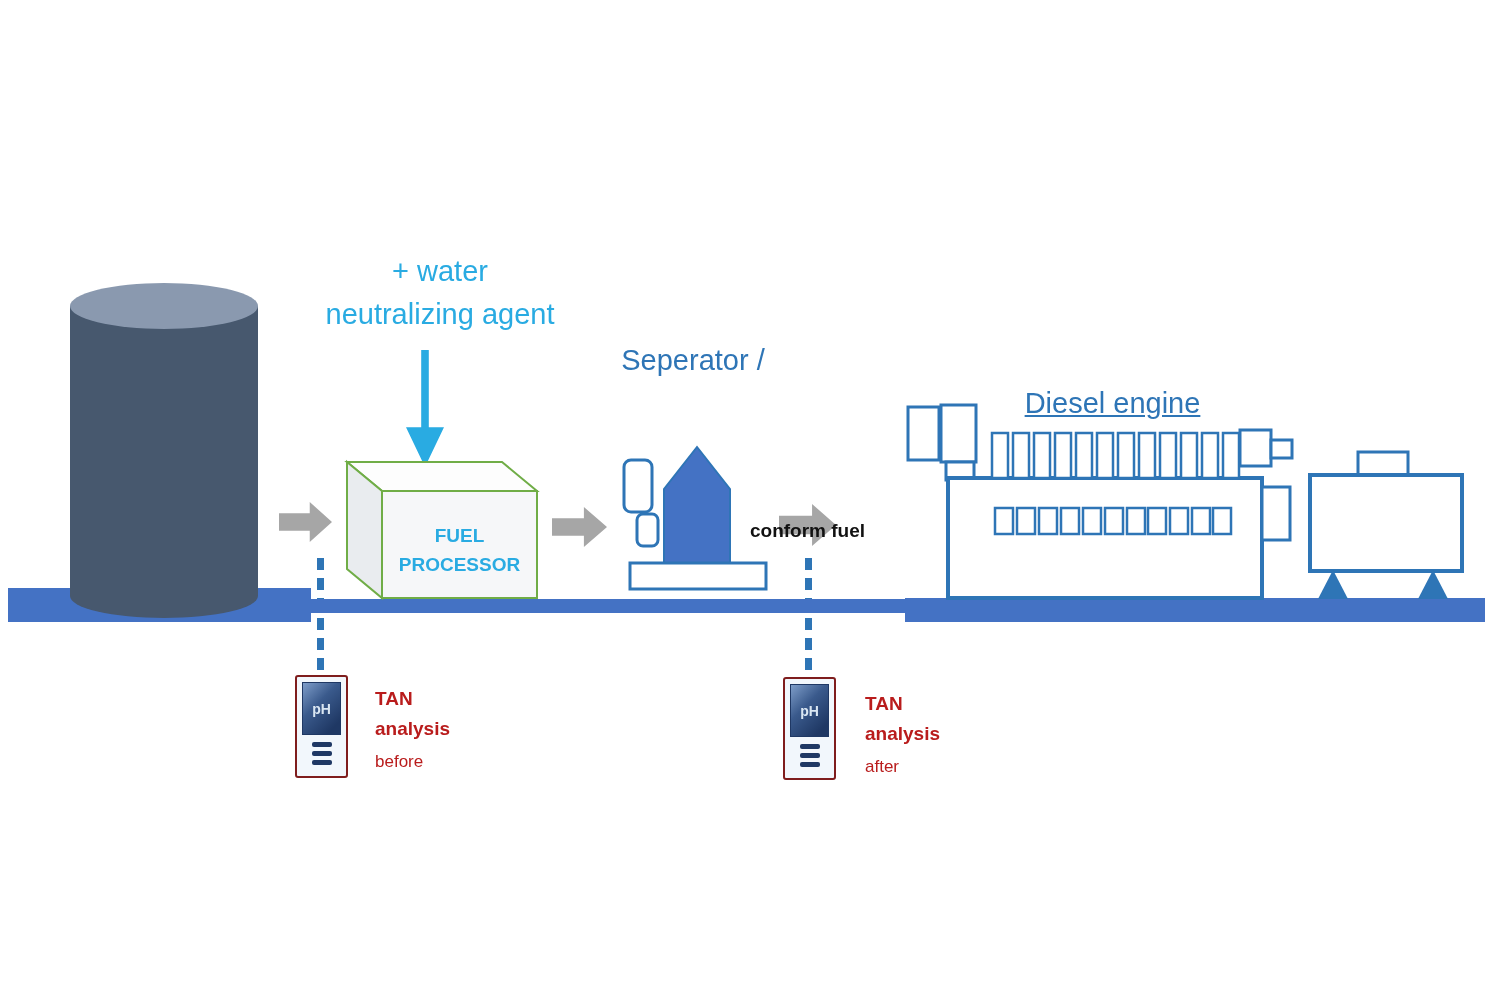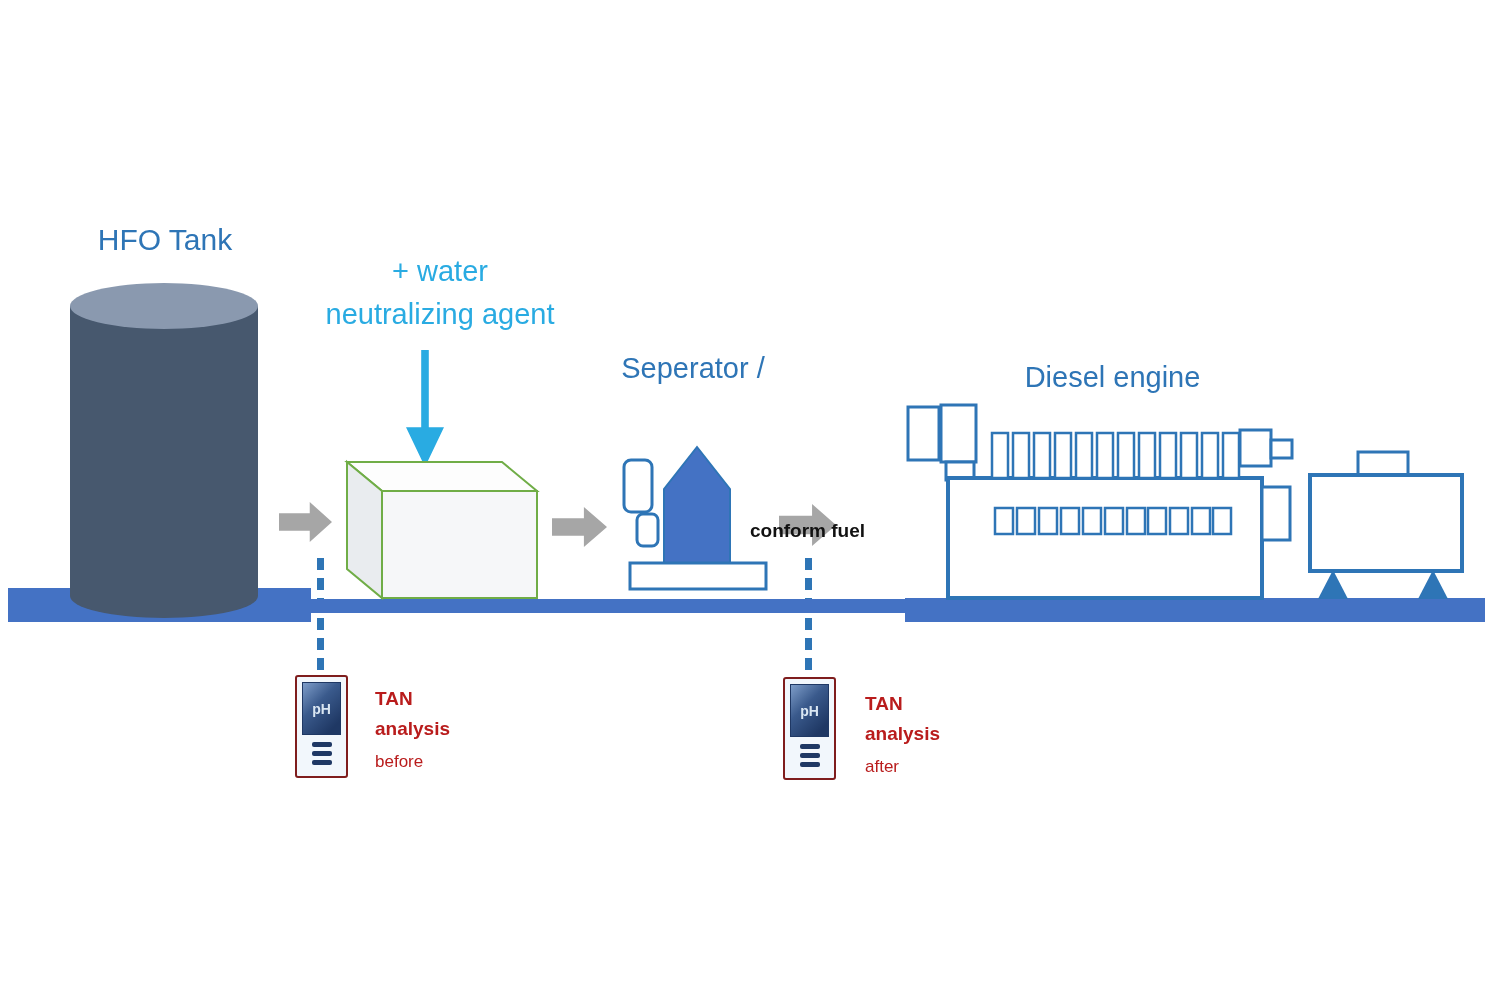--- a/index.html
+++ b/index.html
@@ -204,7 +204,6 @@
       </div>
   </div>
 
-  <div class="lbl lbl-blue hfo-label">HFO Tank</div>
 
   <div class="lbl lbl-cyan neutral-label">
     <div>+ water</div>

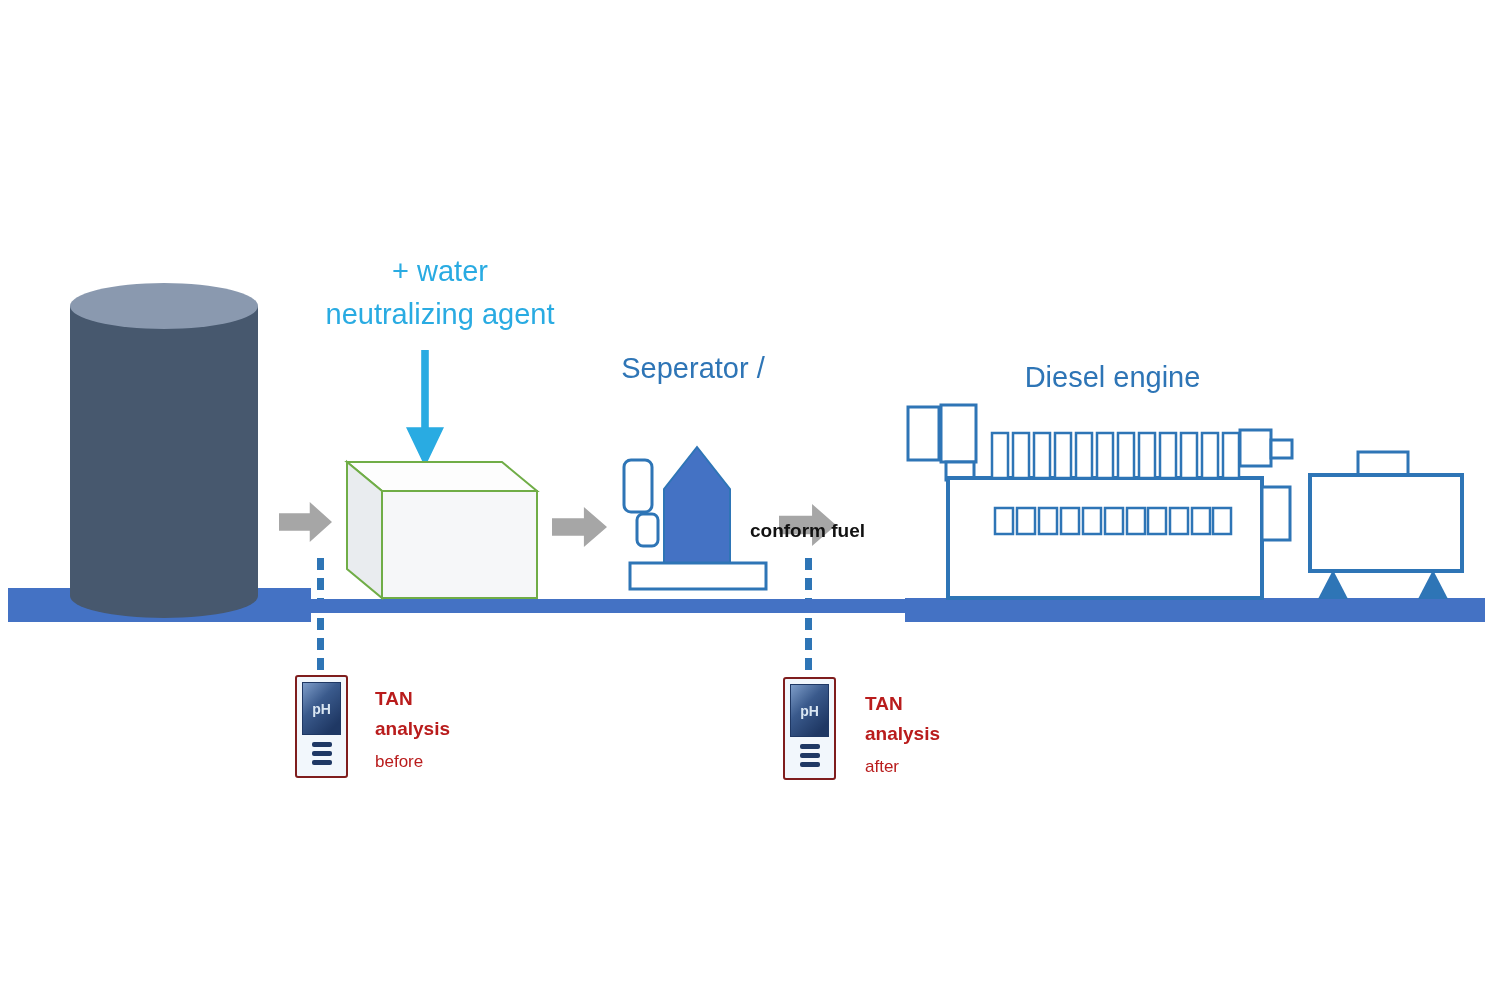--- a/index.html
+++ b/index.html
@@ -66,7 +66,7 @@
   .lbl-cyan { color: #29ABE2; font-size: 29px; line-height: 43px; text-align: center; }
   .hfo-label        { left: 60px;   top: 218px; width: 210px; font-size: 30px; }
   .neutral-label    { left: 295px;  top: 250px; width: 290px; }
-  .separator-label  { left: 598px;  top: 347px; width: 190px; }
+  .separator-label  { left: 598px;  top: 339px; width: 190px; }
   .diesel-label     { left: 1010px; top: 356px; width: 205px; }
   .alternator-label { left: 1316px; top: 402px; width: 145px; font-size: 28px; }
   .conform-label {

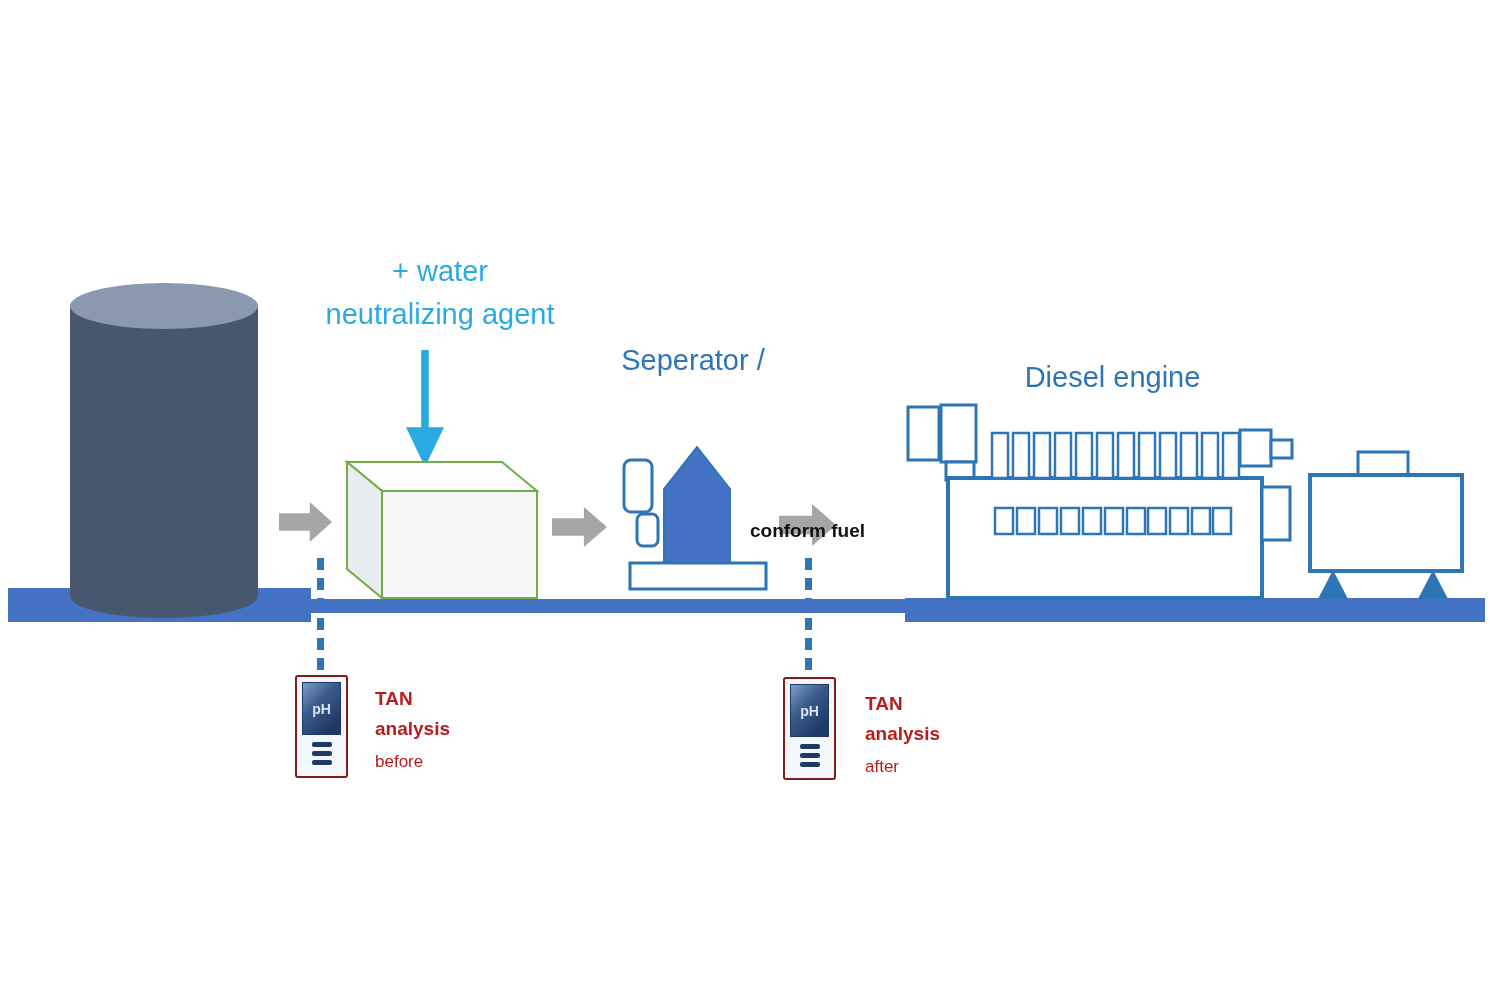--- a/index.html
+++ b/index.html
@@ -67,7 +67,7 @@
   .hfo-label        { left: 60px;   top: 218px; width: 210px; font-size: 30px; }
   .neutral-label    { left: 295px;  top: 250px; width: 290px; }
   .separator-label  { left: 598px;  top: 339px; width: 190px; }
-  .diesel-label     { left: 1010px; top: 356px; width: 205px; }
+  .diesel-label     { left: 1010px; top: 382px; width: 205px; text-decoration: underline; }
   .alternator-label { left: 1316px; top: 402px; width: 145px; font-size: 28px; }
   .conform-label {
     left: 750px; top: 475px; width: 150px;

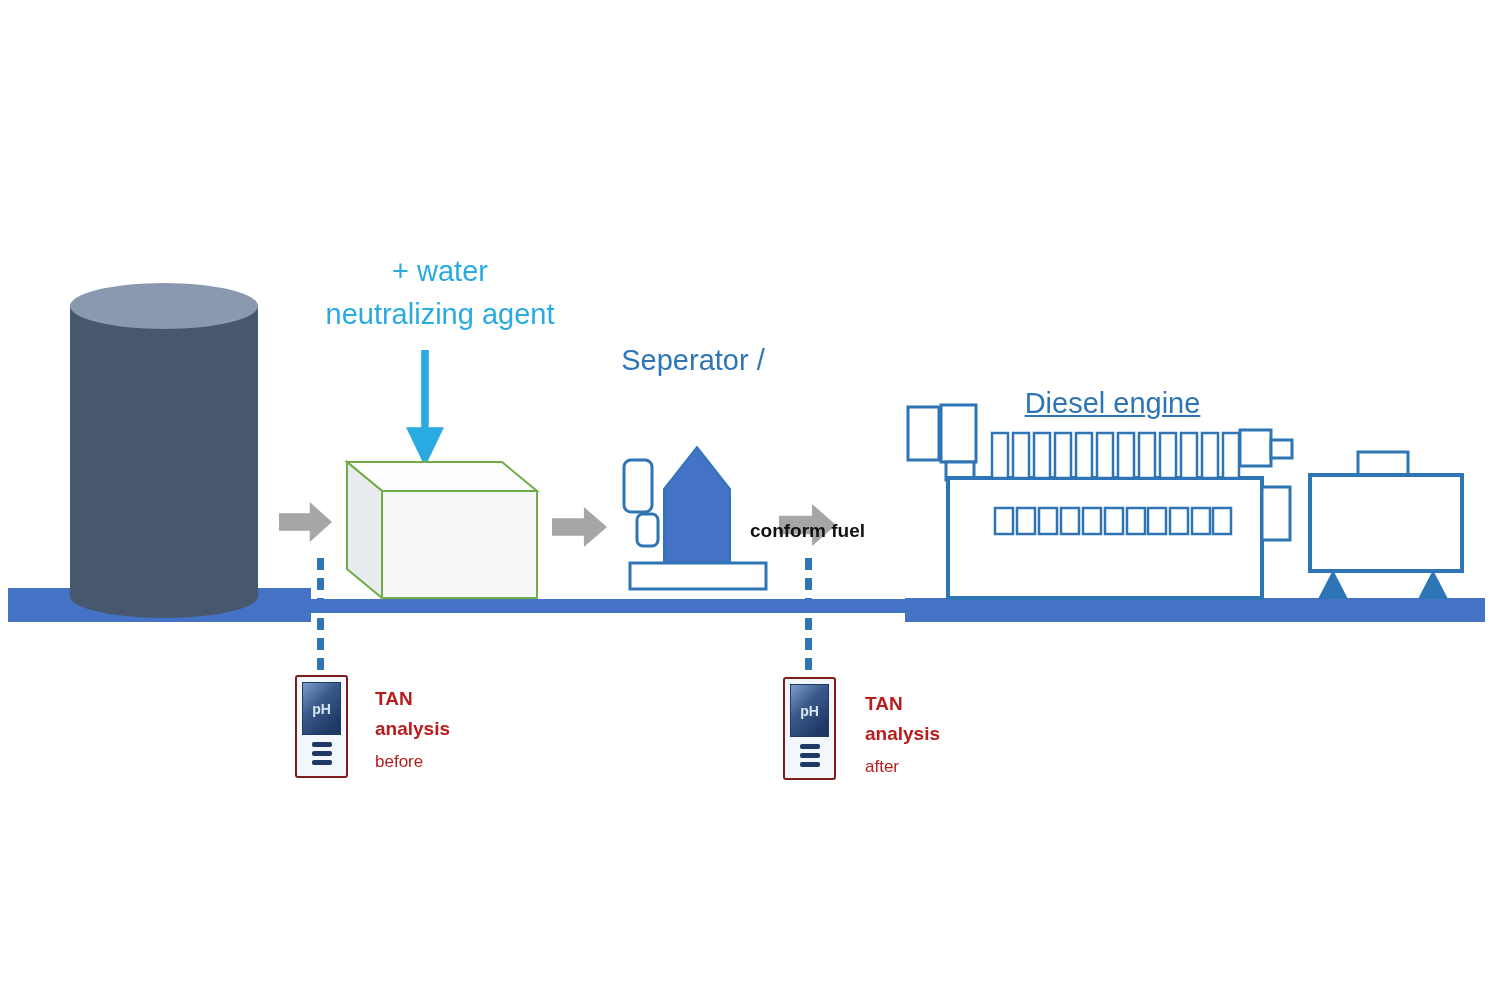--- a/index.html
+++ b/index.html
@@ -210,6 +210,10 @@
     <div>neutralizing agent</div>
   </div>
 
+  <div class="lbl processor-label">
+    <div>FUEL</div>
+    <div>PROCESSOR</div>
+  </div>
 
   <div class="lbl lbl-blue separator-label">
     <div>Seperator /</div>

